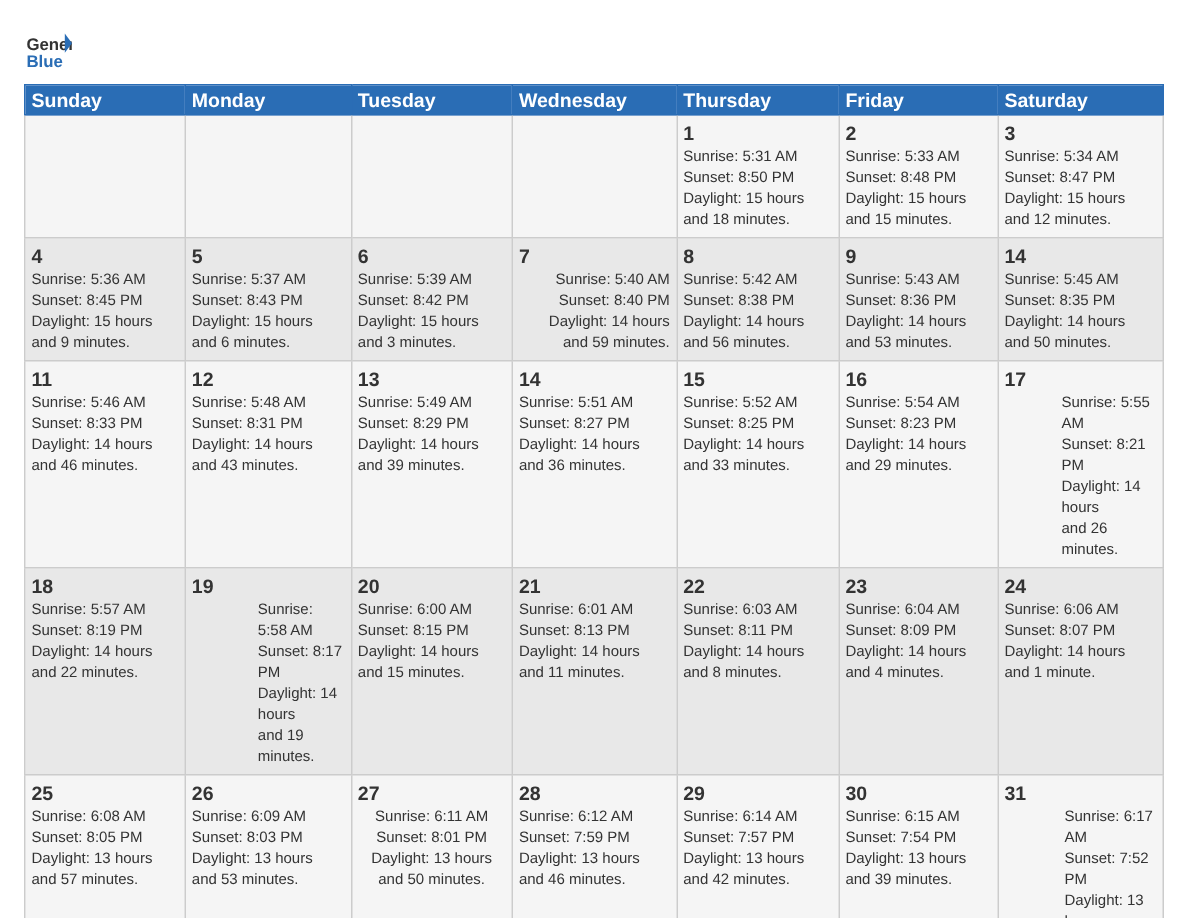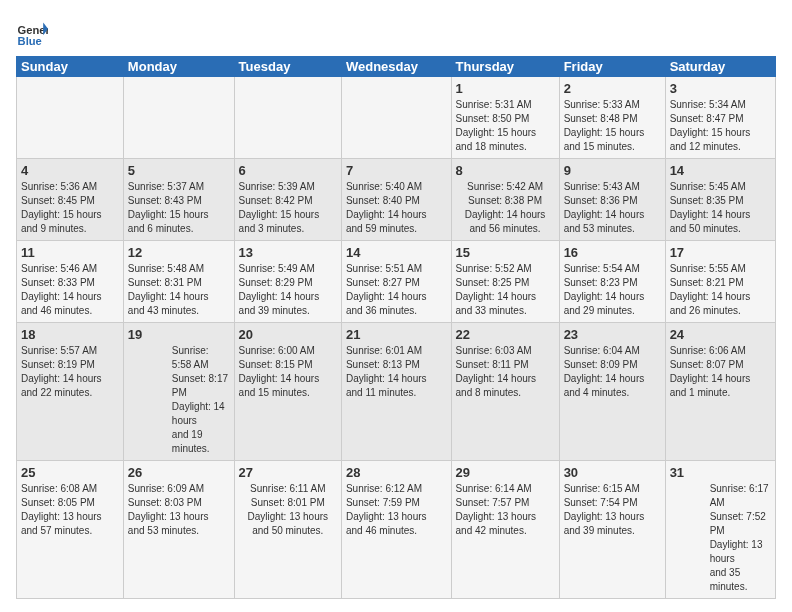--- a/index.html
+++ b/index.html
@@ -157,7 +157,7 @@
         </td>
         <td>
           <span class="day-num">7</span>
-          <div class="day-info" style="white-space: pre-line;">Sunrise: 5:40 AM
+          <div class="day-info" style="white-space: pre-line; text-align: right;">Sunrise: 5:40 AM
 Sunset: 8:40 PM
 Daylight: 14 hours
 and 59 minutes.</div>

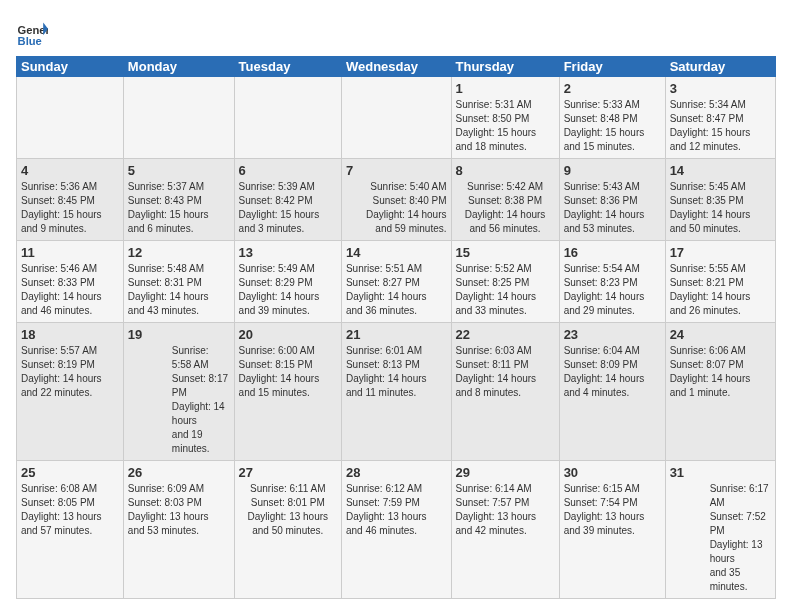--- a/index.html
+++ b/index.html
@@ -164,7 +164,7 @@
         </td>
         <td>
           <span class="day-num">8</span>
-          <div class="day-info" style="white-space: pre-line; text-align: center;">Sunrise: 5:42 AM
+          <div class="day-info" style="white-space: pre-line;">Sunrise: 5:42 AM
 Sunset: 8:38 PM
 Daylight: 14 hours
 and 56 minutes.</div>

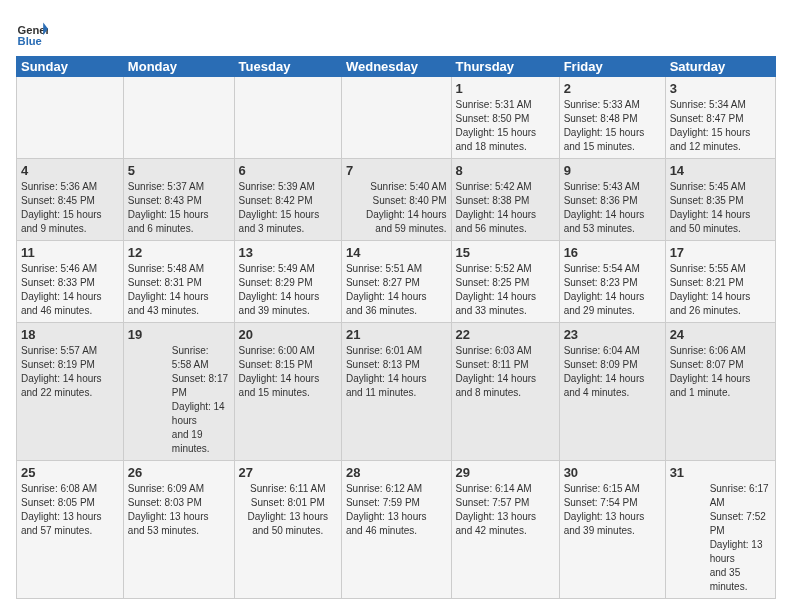--- a/index.html
+++ b/index.html
@@ -229,7 +229,7 @@
         </td>
         <td>
           <span class="day-num">17</span>
-          <div class="day-info" style="white-space: pre-line;">Sunrise: 5:55 AM
+          <div class="day-info" style="white-space: pre-line; margin-left: 38px;">Sunrise: 5:55 AM
 Sunset: 8:21 PM
 Daylight: 14 hours
 and 26 minutes.</div>

